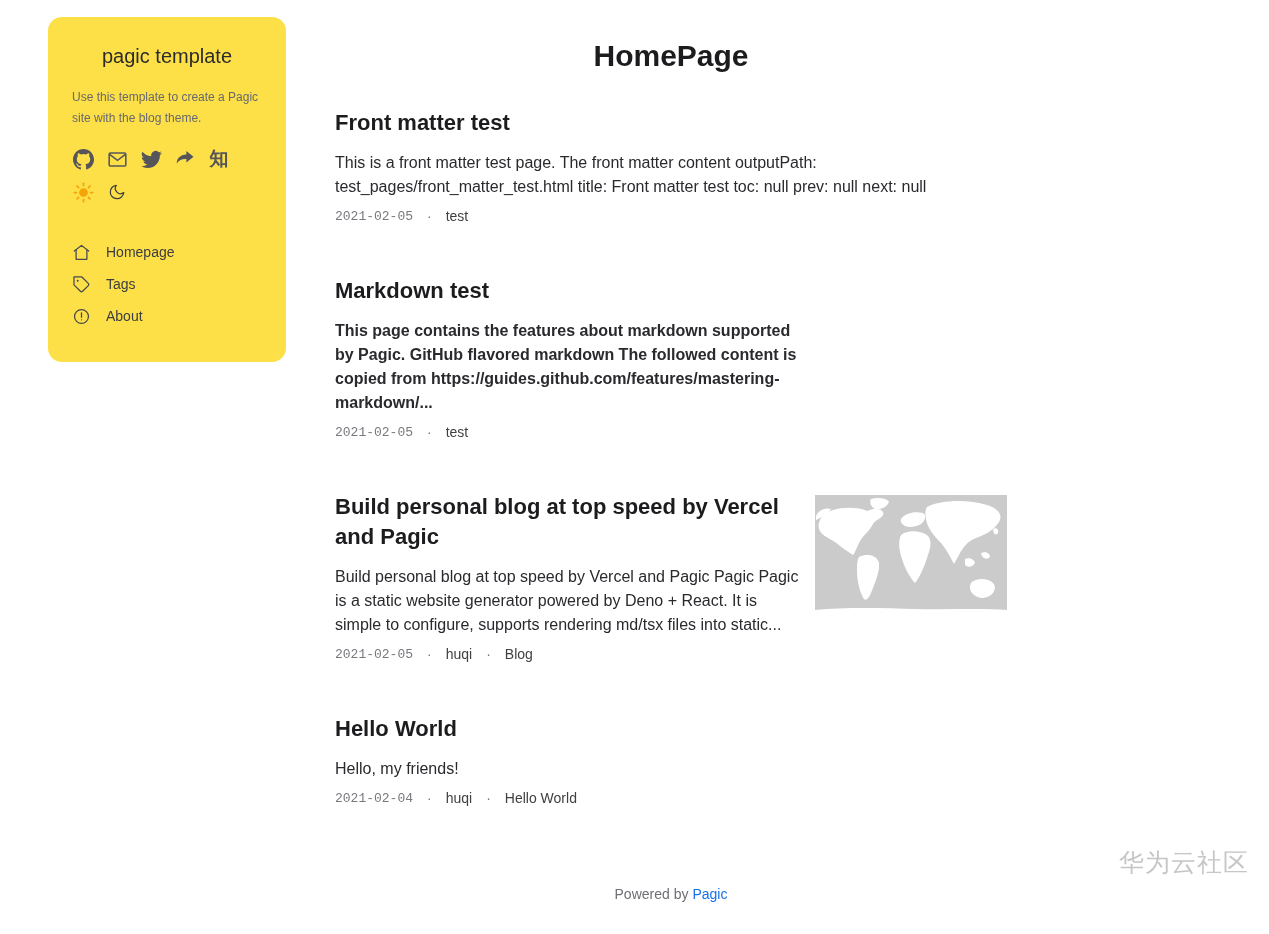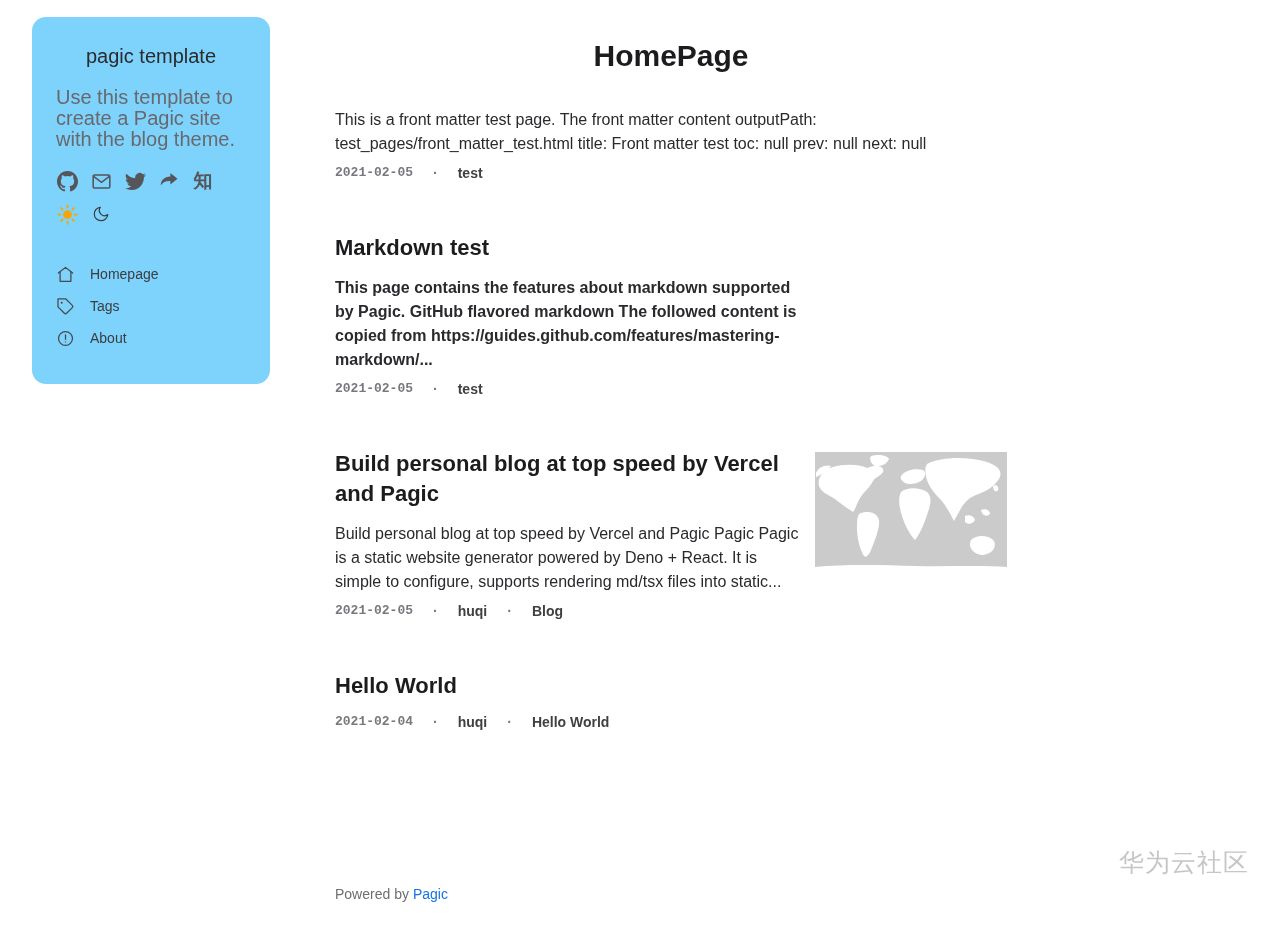--- a/index.html
+++ b/index.html
@@ -15,8 +15,8 @@
 
   
   .sidebar {
-    position: absolute; left: 32px; top: 17px; width: 238px;
-    background: #7dd3fc;
+    position: absolute; left: 48px; top: 17px; width: 238px;
+    background: #fde047;
     border-radius: 14px;
     padding: 28px 24px 30px;
   }

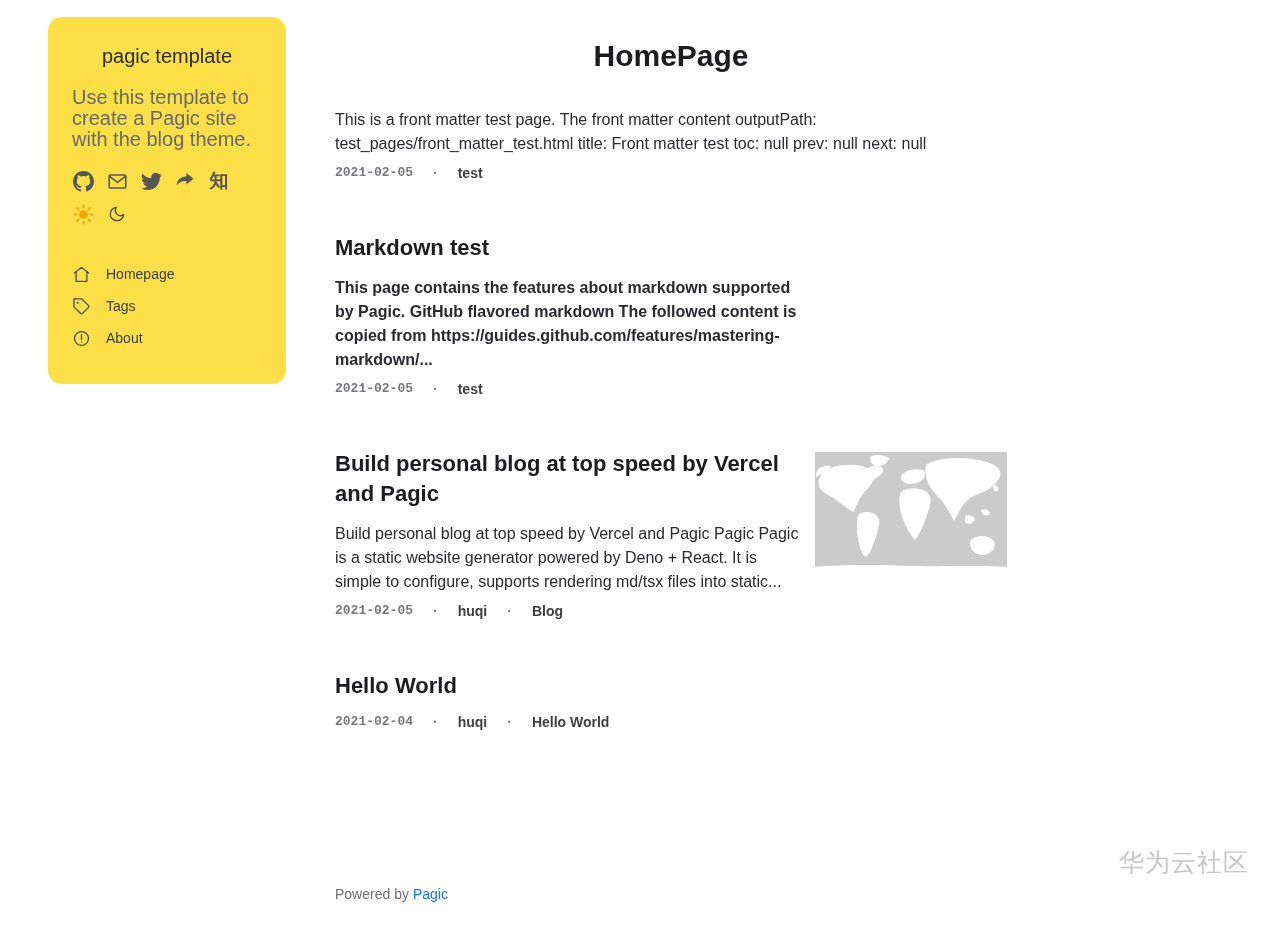--- a/index.html
+++ b/index.html
@@ -21,7 +21,7 @@
     padding: 28px 24px 30px;
   }
   .site-title { text-align: center; font-size: 20px; font-weight: 500; color: #2b2b2e; }
-  .site-desc { margin-top: 19px; font-size: 20px; line-height: 21px; color: #68686d; }
+  .site-desc { margin-top: 19px; font-size: 12px; line-height: 21px; color: #68686d; }
   .social { margin-top: 19px; display: flex; flex-wrap: wrap; gap: 11px 12px; align-items: center; }
   .social a { display: inline-flex; width: 22px; height: 22px; align-items: center; justify-content: center; color: #55555a; }
   .zhihu-glyph { font-size: 19px; font-weight: 600; color: #55555a; font-family: sans-serif; }

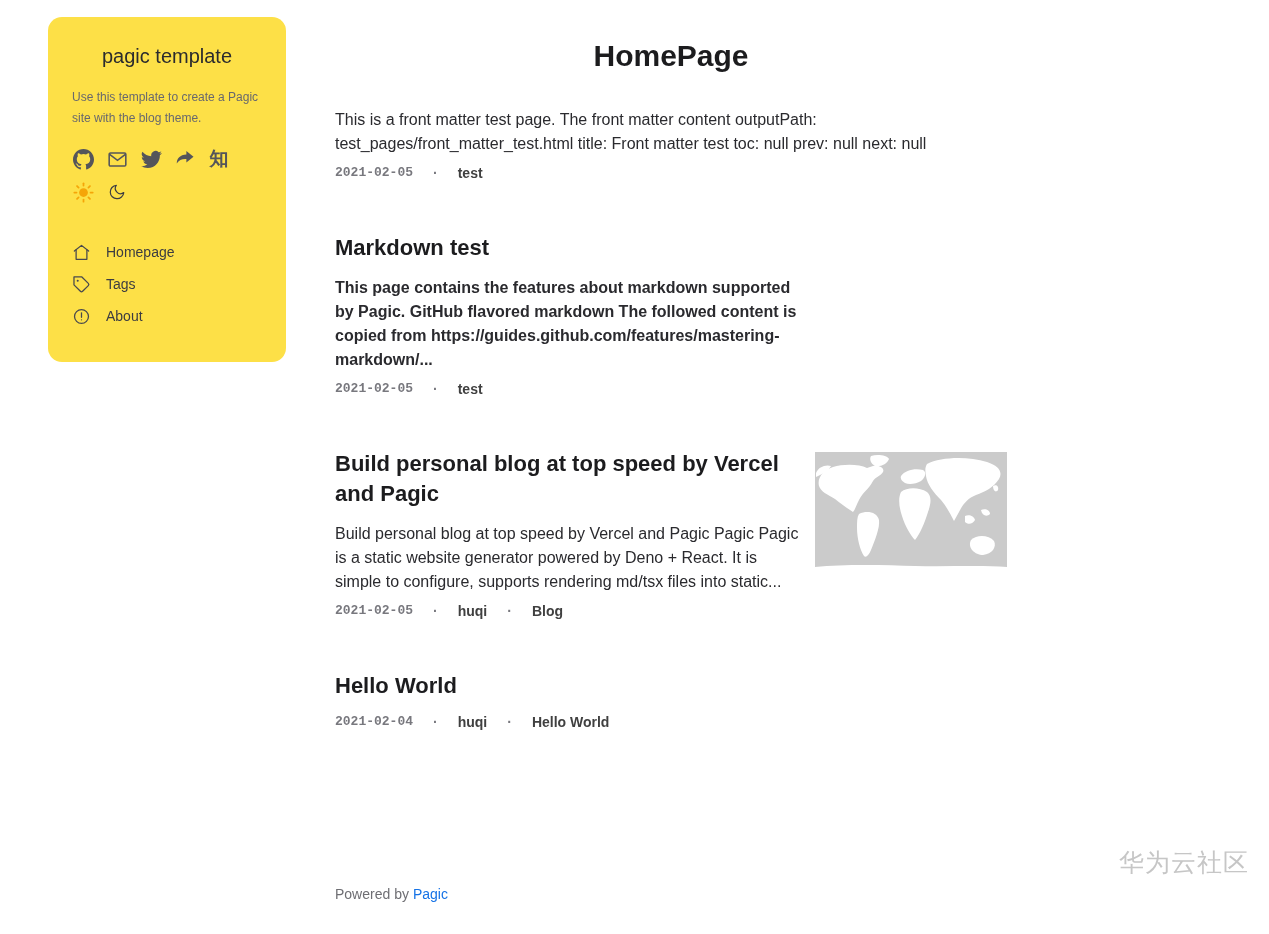--- a/index.html
+++ b/index.html
@@ -144,6 +144,7 @@
   <div class="posts">
 
     <article>
+      <h2><a>Front matter test</a></h2>
       <p class="excerpt">This is a front matter test page. The front matter content outputPath: test_pages/front_matter_test.html title: Front matter test toc: null prev: null next: null</p>
       <div class="meta">
         <span class="date">2021-02-05</span>

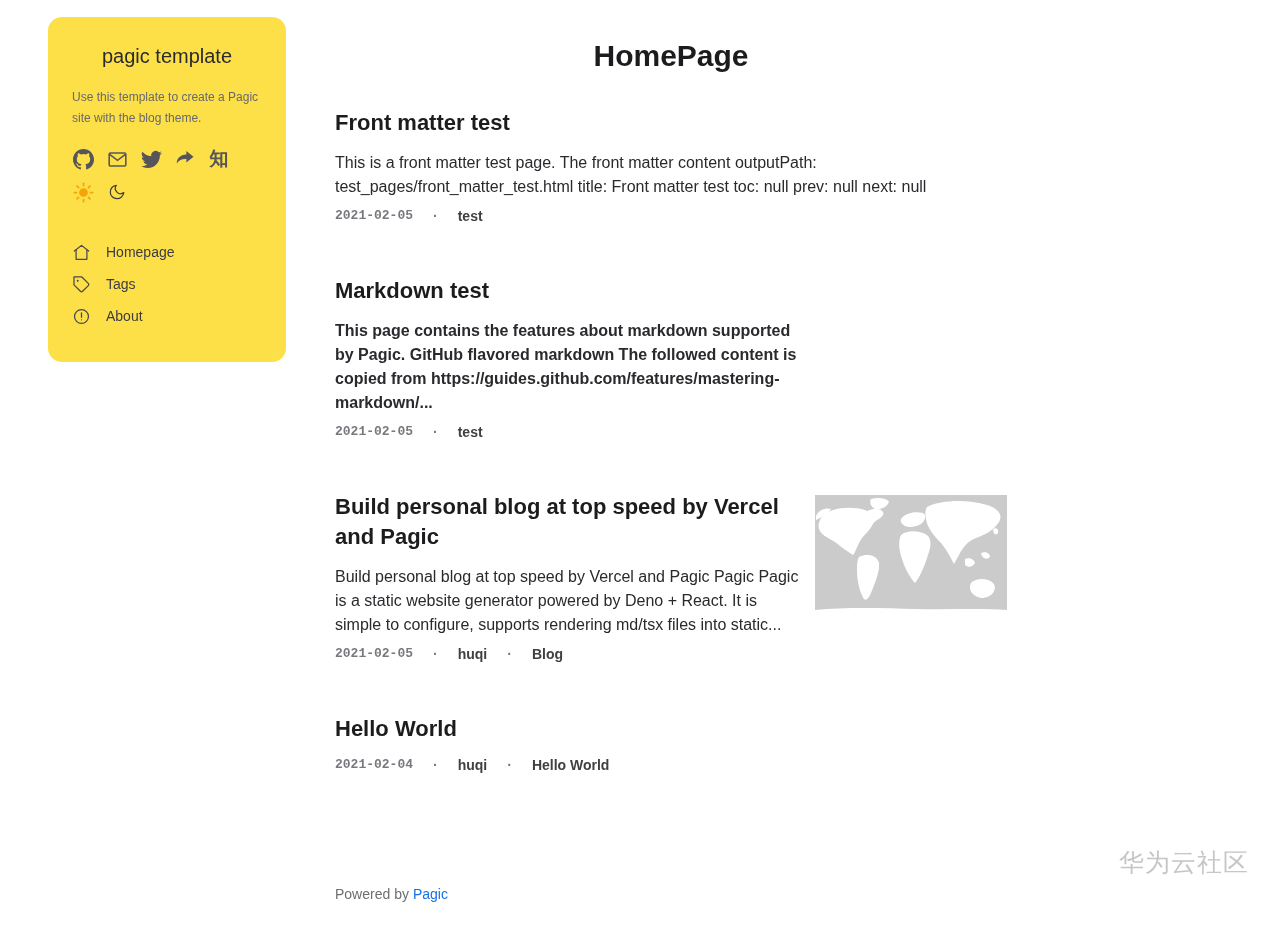--- a/index.html
+++ b/index.html
@@ -38,7 +38,7 @@
   article h2 a { color: inherit; }
   .excerpt { margin: 0 0 9px; font-size: 16px; line-height: 24px; color: #2a2a2e; }
   .narrow { max-width: 470px; font-weight: bold; }
-  .meta { display: flex; align-items: flex-start; gap: 20px; color: #78787e; font-weight: bold; }
+  .meta { display: flex; align-items: center; gap: 14px; color: #78787e; }
   .meta .date { font-family: "Liberation Mono", monospace; font-size: 13px; }
   .meta .sep { font-size: 14px; }
   .meta a { font-size: 14px; color: #404040; }

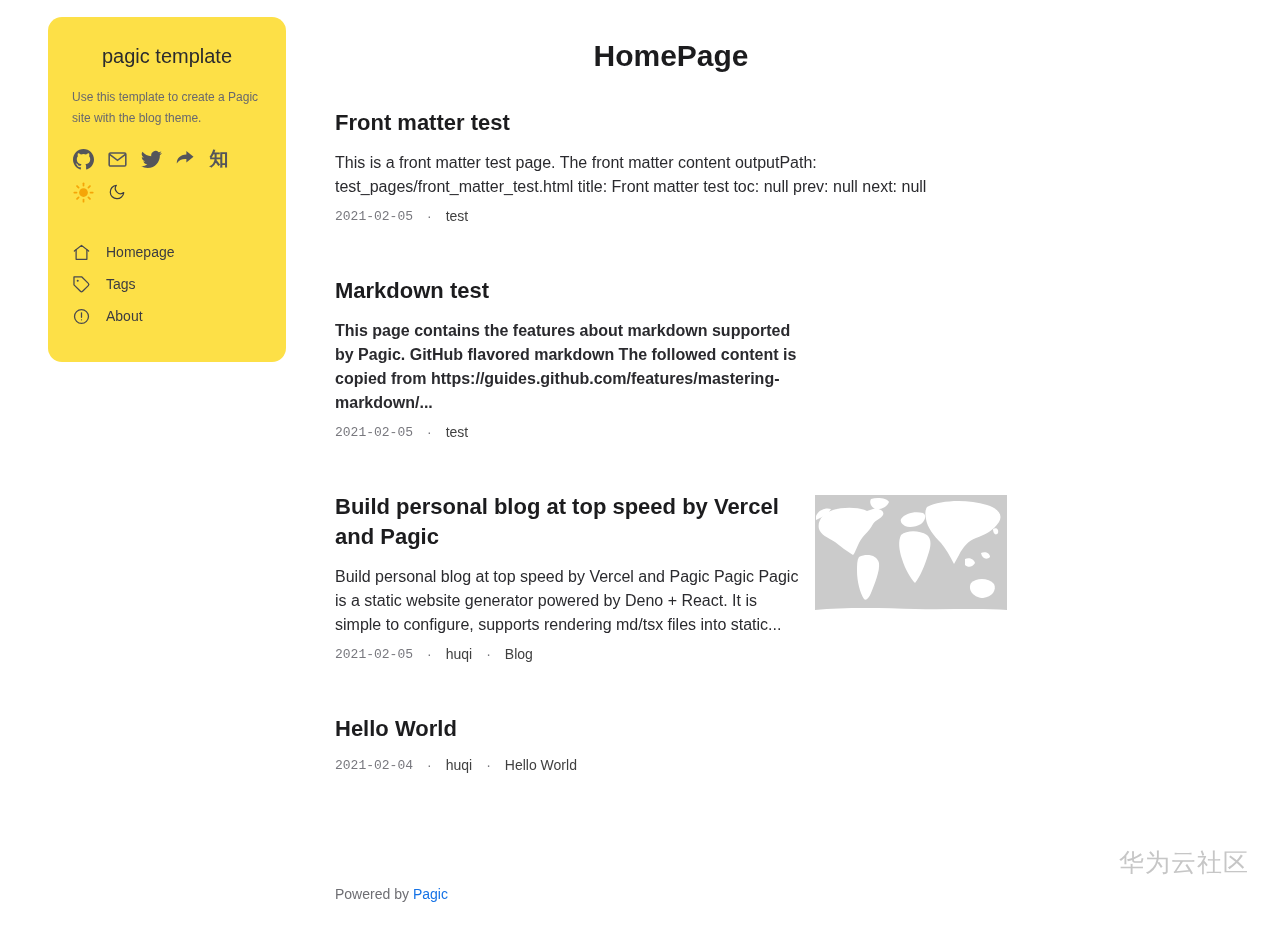--- a/index.html
+++ b/index.html
@@ -198,6 +198,7 @@
 
     <article>
       <h2><a>Hello World</a></h2>
+      <p class="excerpt">Hello, my friends!</p>
       <div class="meta">
         <span class="date">2021-02-04</span>
         <span class="sep">·</span>

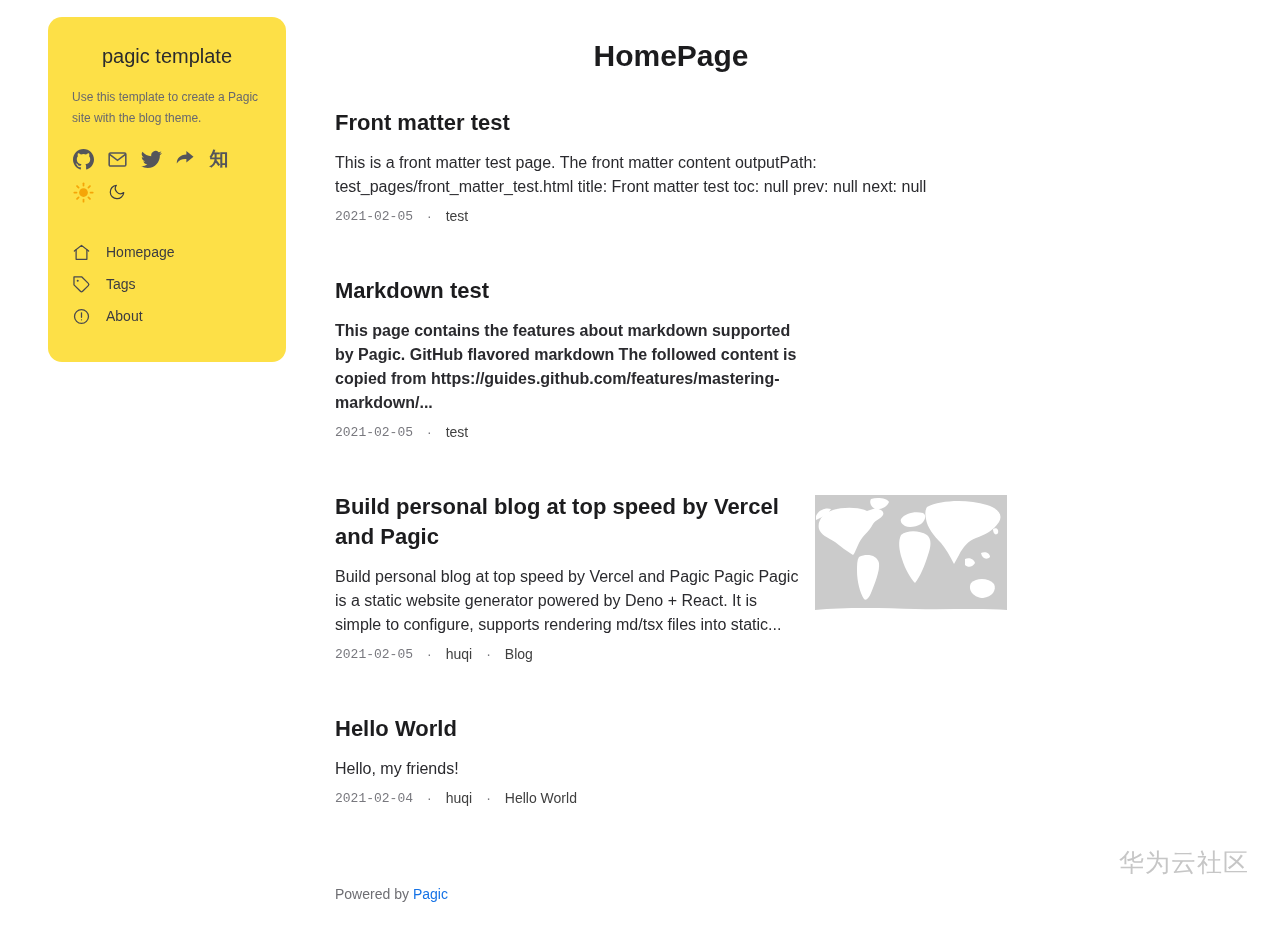--- a/index.html
+++ b/index.html
@@ -49,7 +49,7 @@
   
   footer {
     position: absolute; left: 335px; top: 886px; width: 672px;
-    font-size: 14px; color: #6e6e73;
+    text-align: center; font-size: 14px; color: #6e6e73;
   }
   footer a { color: #1673e6; margin-left: 4px; }
   .watermark {

